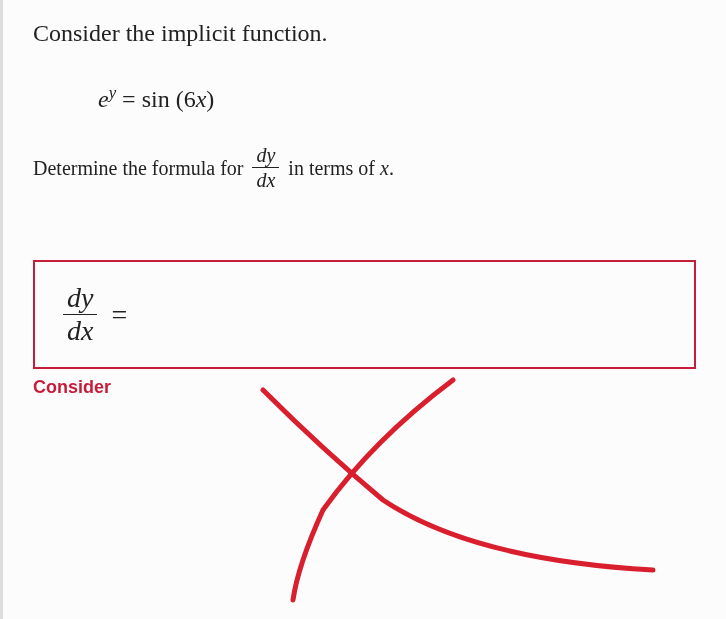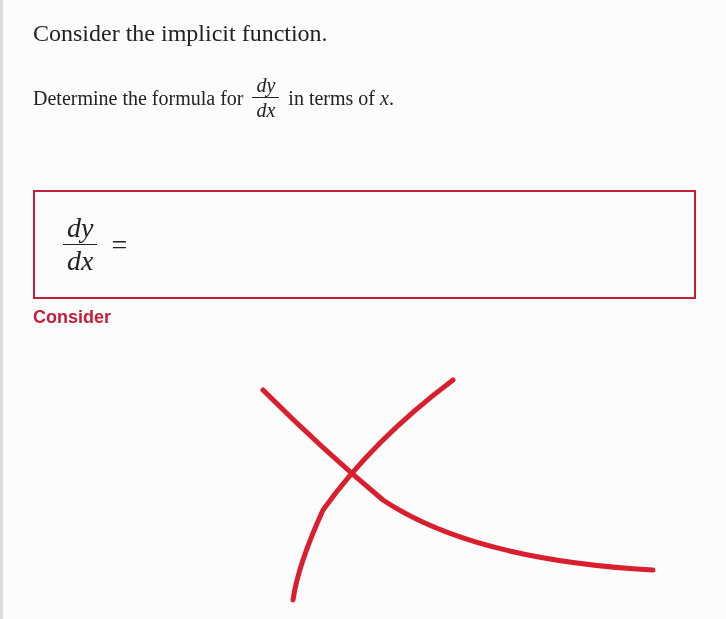--- a/index.html
+++ b/index.html
@@ -21,7 +21,7 @@
     .prompt1 {
       font-size: 24px;
       color: #222;
-      margin-bottom: 28px;
+      margin-bottom: 36px;
     }
     .equation {
       font-size: 24px;

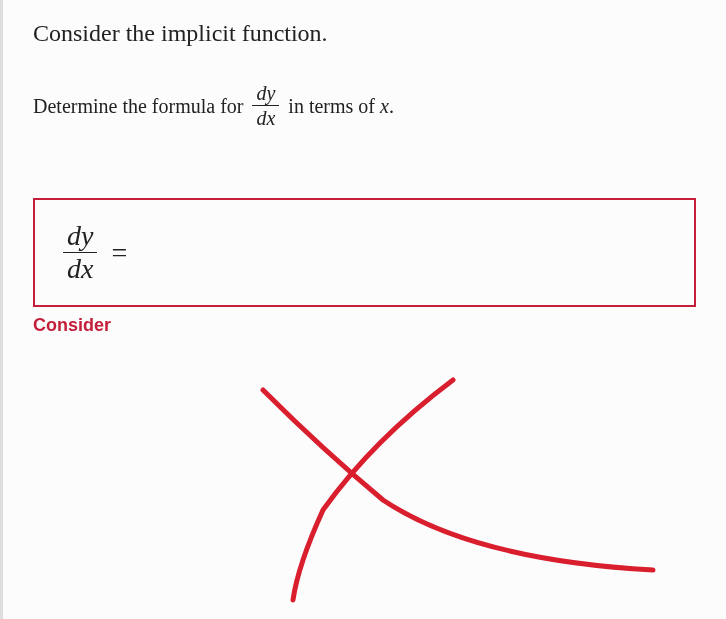--- a/index.html
+++ b/index.html
@@ -121,6 +121,9 @@
 <div class="container">
   <div class="prompt1">Consider the implicit function.</div>
 
+  <div class="equation">
+    <span>e</span><sup>y</sup><span style="font-style:normal"> = </span><span style="font-style:normal">sin (6</span><span class="italic-x">x</span><span style="font-style:normal">)</span>
+  </div>
 
   <div class="prompt2">
     <span class="inline-text">Determine the formula for </span>

